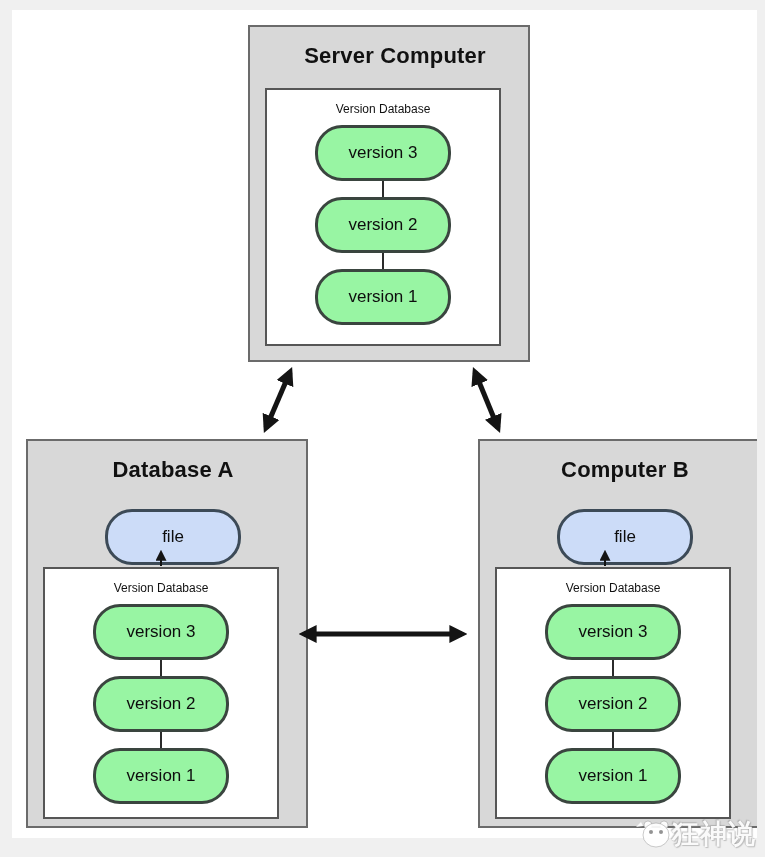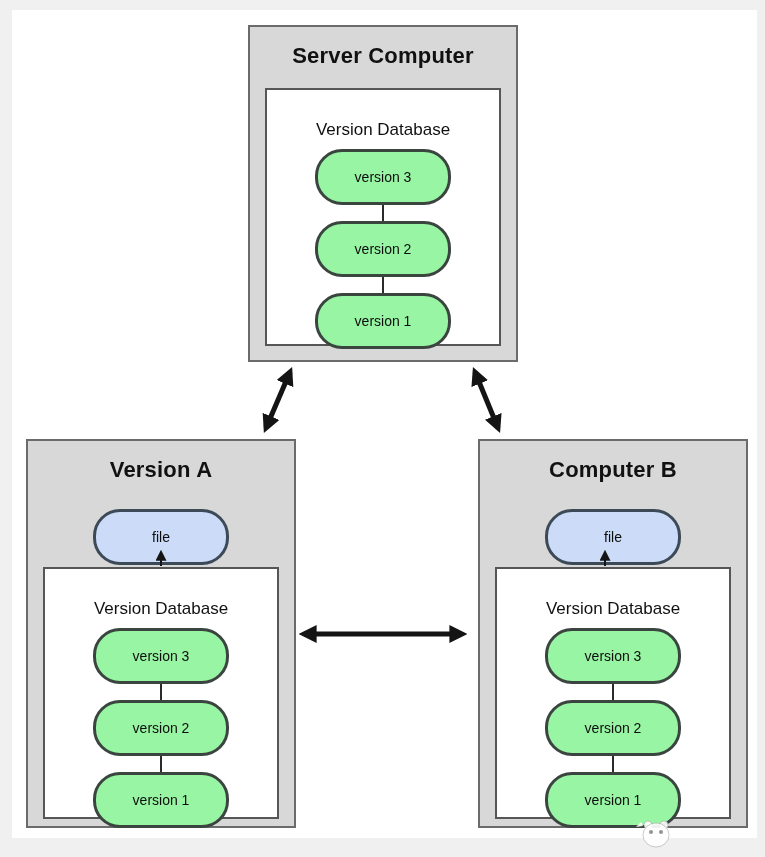--- a/index.html
+++ b/index.html
@@ -26,6 +26,7 @@
     background:var(--box_fill,#d8d8d8);
     border:2px solid var(--box_border,#6b6b6b);
     box-sizing:content-box;
+    padding-left:12px;
   }
   #server-box{left:248px;top:25px;width:266px;height:333px;}
   #computer-a-box{left:26px;top:439px;width:266px;height:385px;}

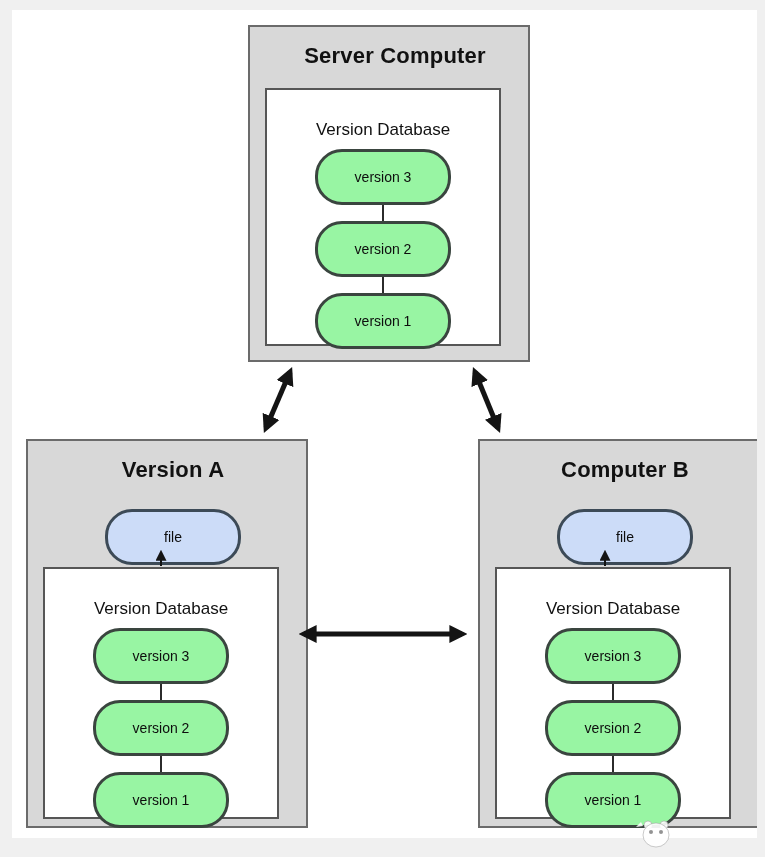--- a/index.html
+++ b/index.html
@@ -48,8 +48,8 @@
   #computer-a-box .db-box,#computer-b-box .db-box{top:126px;height:248px;}
   .db-label{
     text-align:center;
-    font-size:17px;
-    margin-top:30px;
+    font-size:12px;
+    margin-top:12px;
     margin-bottom:9px;
   }
   .pill{

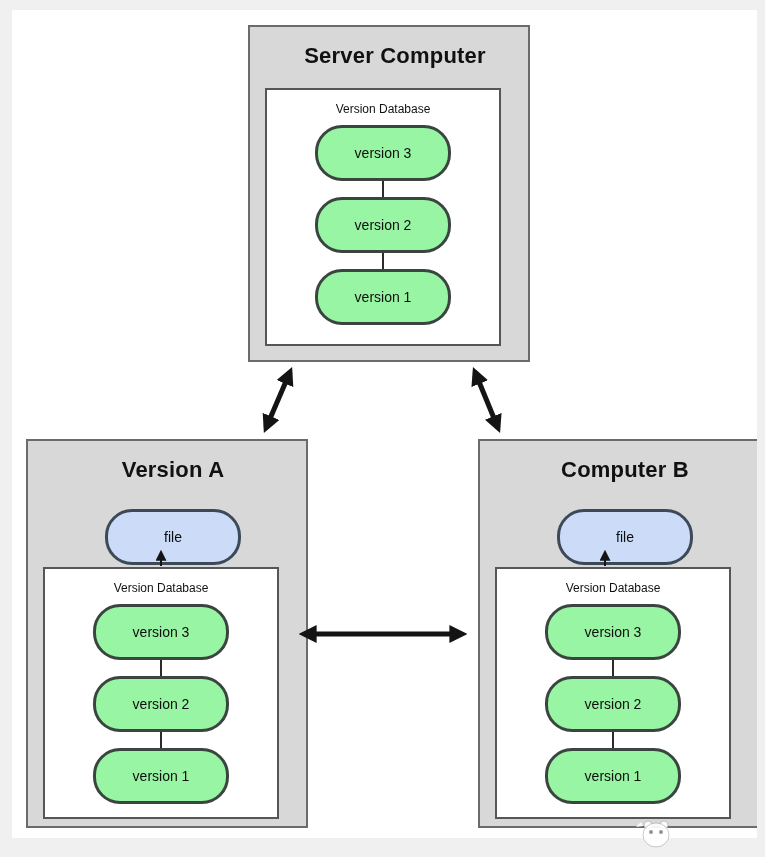--- a/index.html
+++ b/index.html
@@ -58,7 +58,7 @@
     border:3px solid var(--pill_border,#3a453f);
     margin:0 auto;
     display:flex;align-items:center;justify-content:center;
-    font-size:14px;
+    font-size:17px;
     color:#0d0d0d;
   }
   .pill.green{background:var(--version_fill,#98f5a3);}

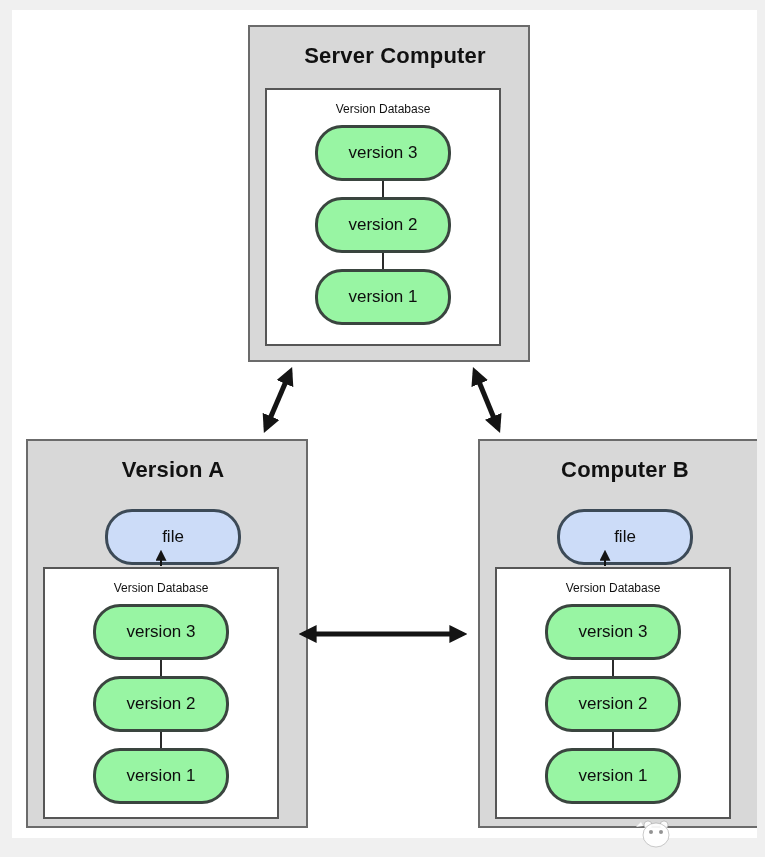--- a/index.html
+++ b/index.html
@@ -109,7 +109,7 @@
   </div>
 
   <div class="machine" id="computer-a-box">
-    <div class="machine-title">Version A</div>
+    <div class="machine-title">Database A</div>
     <div class="pill blue">file</div>
     <div class="db-box">
       <div class="db-label">Version Database</div>

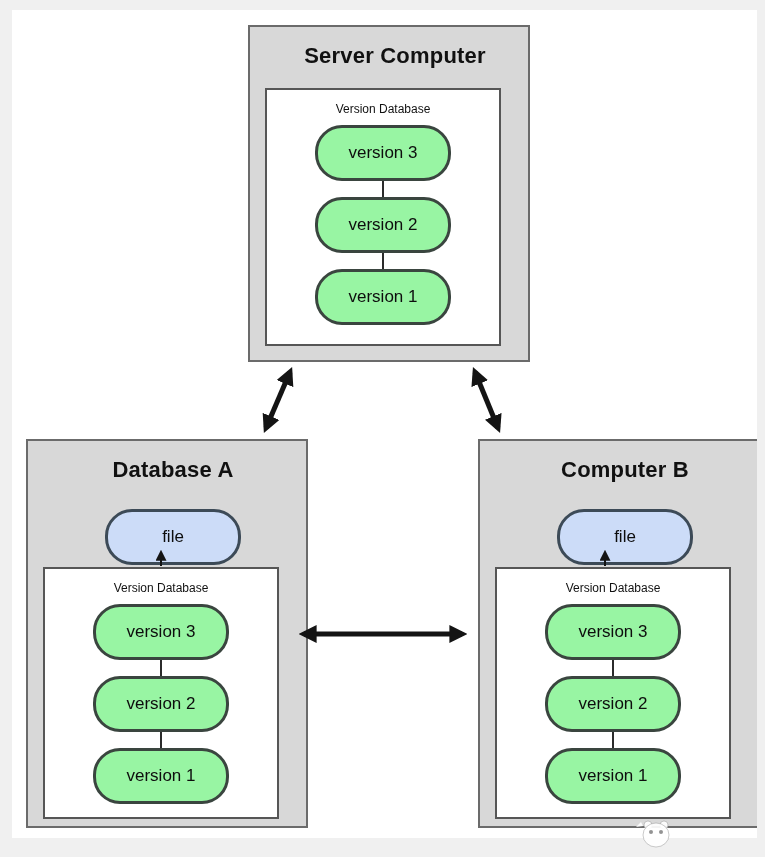--- a/index.html
+++ b/index.html
@@ -159,6 +159,7 @@
       <circle cx="17" cy="15" r="2" fill="rgba(120,120,120,0.8)"></circle>
       <circle cx="27" cy="15" r="2" fill="rgba(120,120,120,0.8)"></circle>
     </svg>
+    <span class="watermark-text">狂神说</span>
   </div>
 
 </div>

